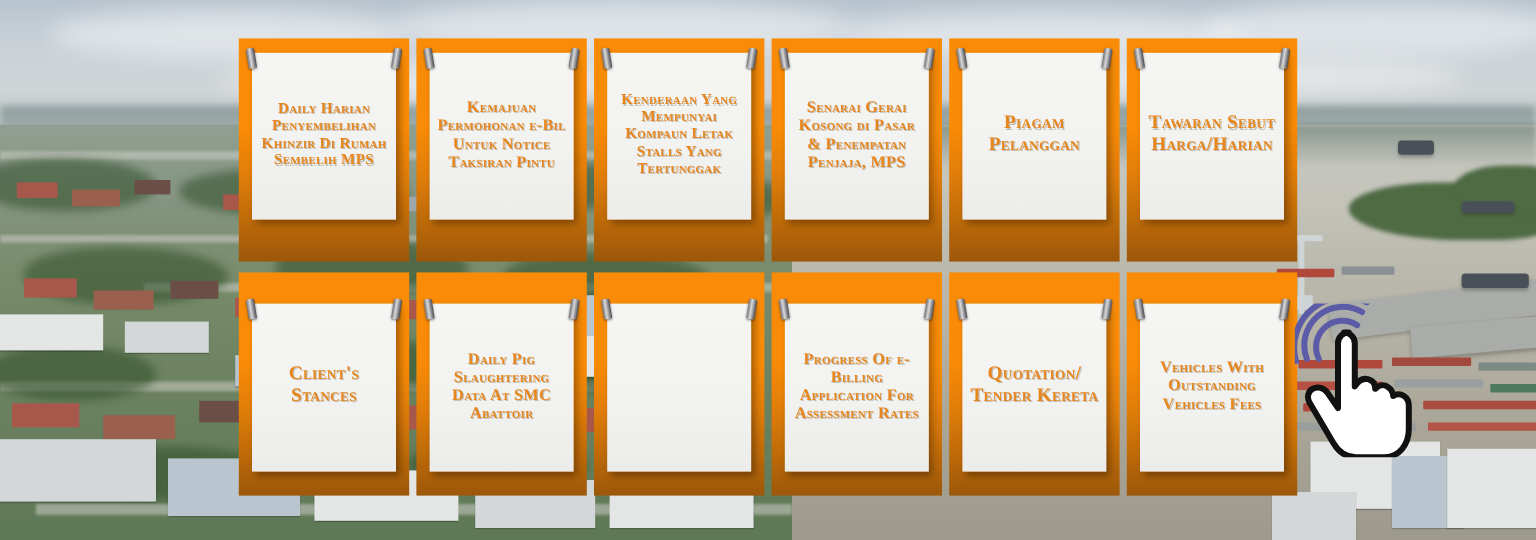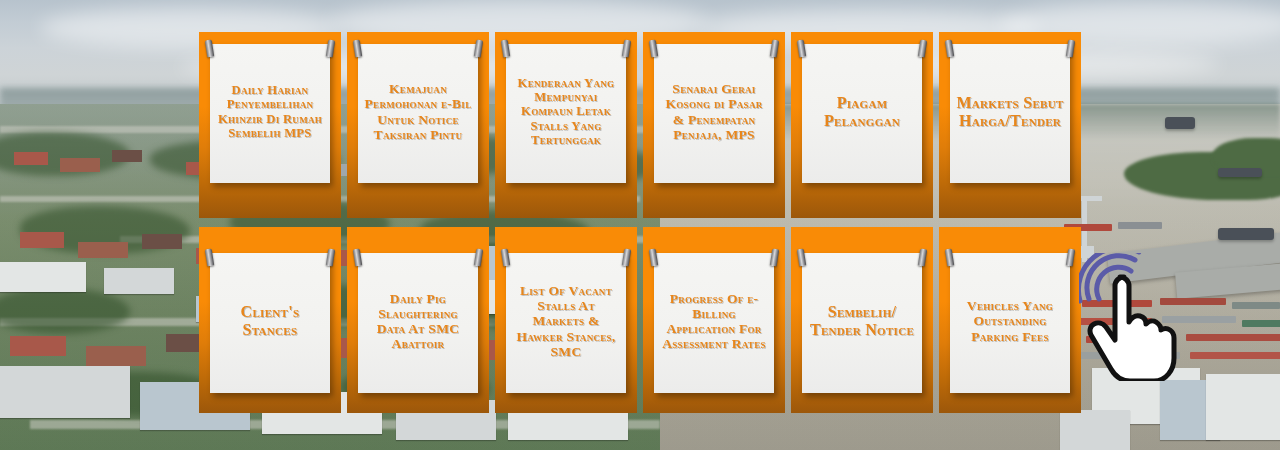--- a/index.html
+++ b/index.html
@@ -333,7 +333,7 @@
       <div class="paper">
         <div class="clip left"></div>
         <div class="clip right"></div>
-        <div class="label lg">Markets Sebut Harga/Tender</div>
+        <div class="label lg">Tawaran Sebut Harga/Harian</div>
       </div>
     </div>
 

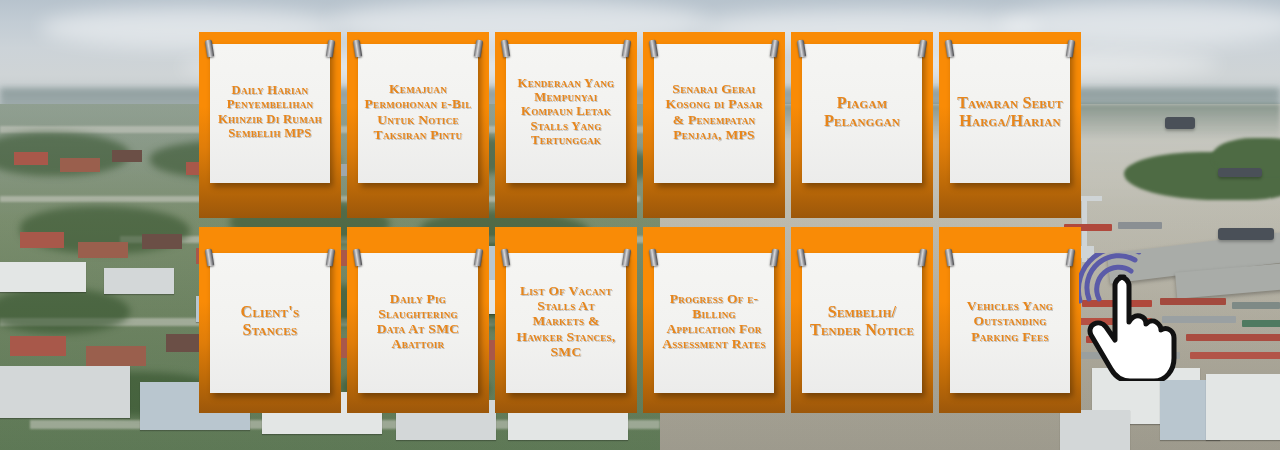--- a/index.html
+++ b/index.html
@@ -357,7 +357,6 @@
       <div class="paper">
         <div class="clip left"></div>
         <div class="clip right"></div>
-        <div class="label sm">List Of Vacant Stalls At Markets &amp; Hawker Stances, SMC</div>
       </div>
     </div>
 

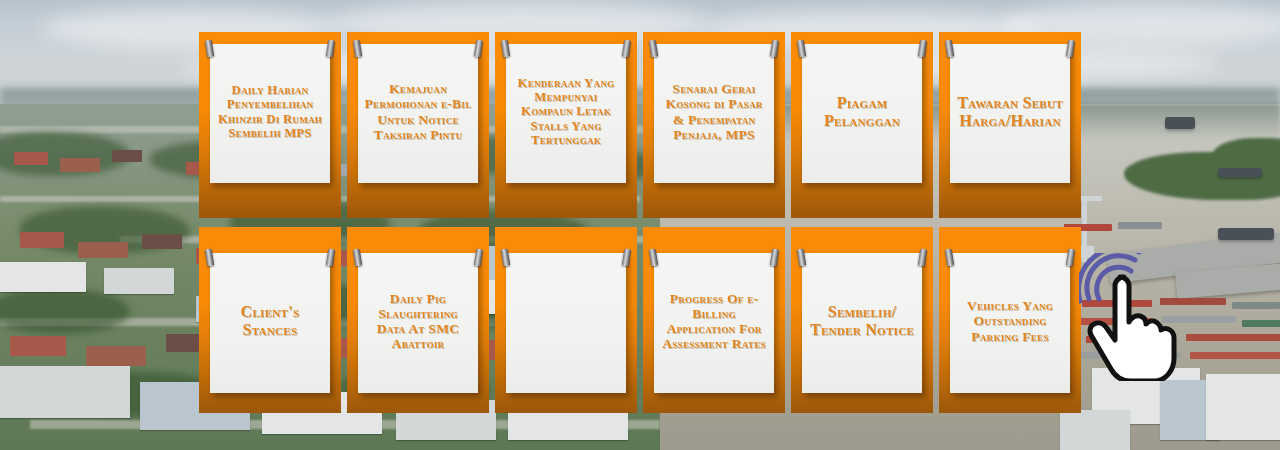--- a/index.html
+++ b/index.html
@@ -372,7 +372,7 @@
       <div class="paper">
         <div class="clip left"></div>
         <div class="clip right"></div>
-        <div class="label lg">Sembelih/ Tender Notice</div>
+        <div class="label lg">Quotation/ Tender Kereta</div>
       </div>
     </div>
 

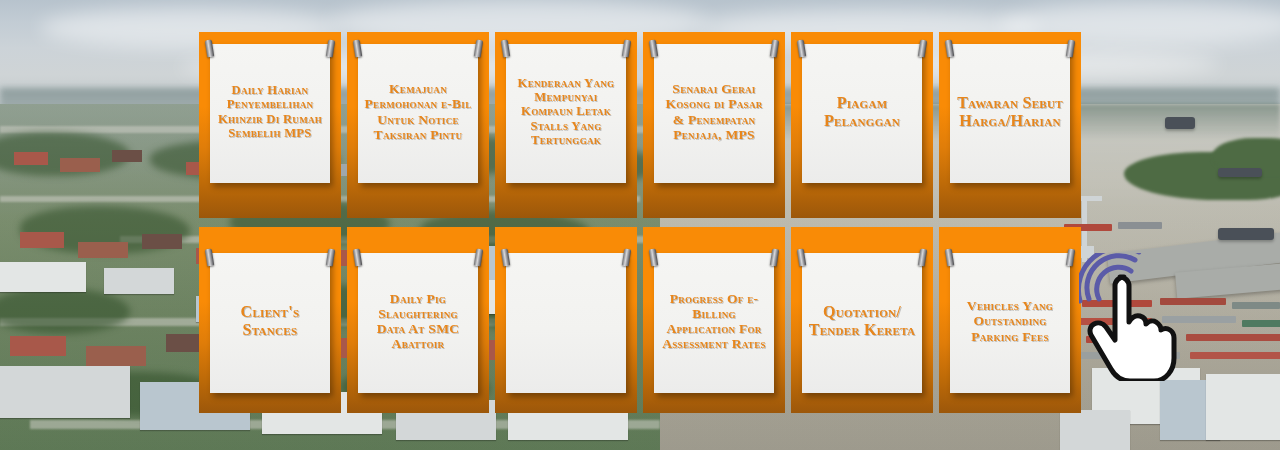--- a/index.html
+++ b/index.html
@@ -380,7 +380,7 @@
       <div class="paper">
         <div class="clip left"></div>
         <div class="clip right"></div>
-        <div class="label sm">Vehicles Yang Outstanding Parking Fees</div>
+        <div class="label sm">Vehicles With Outstanding Vehicles Fees</div>
       </div>
     </div>
 

